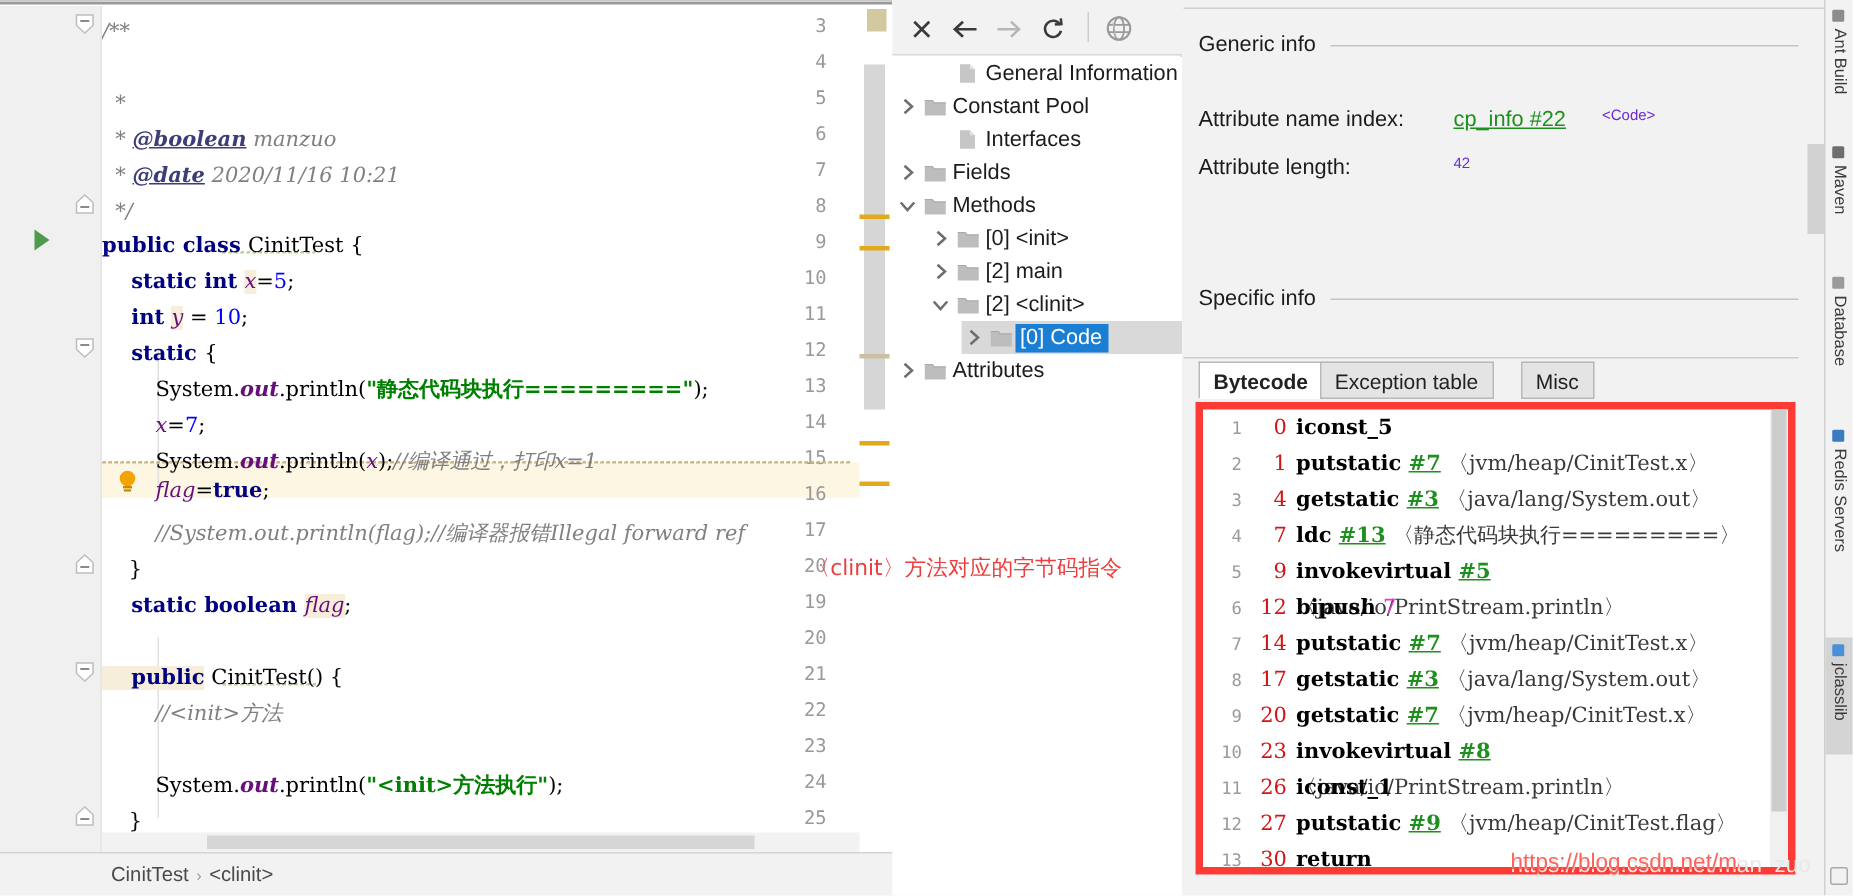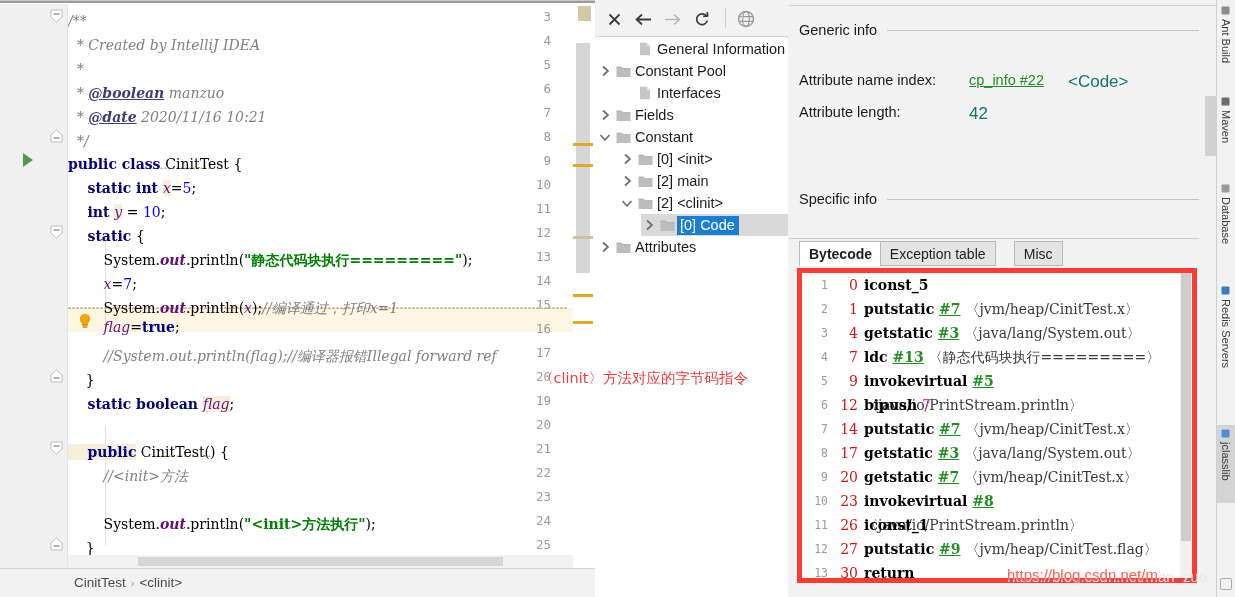--- a/index.html
+++ b/index.html
@@ -542,7 +542,6 @@
 
     <div class="code-area">
       <div class="cline" style="top:5px;"><span class="cmt">/**</span></div>
-      <div class="cline" style="top:29px;"><span class="cmt">  * Created by IntelliJ IDEA</span></div>
       <div class="cline" style="top:53px;"><span class="cmt">  *</span></div>
       <div class="cline" style="top:77px;"><span class="cmt">  * </span><span class="tagdoc">@boolean</span><span class="cmt"> manzuo</span></div>
       <div class="cline" style="top:101px;"><span class="cmt">  * </span><span class="tagdoc">@date</span><span class="cmt"> 2020/11/16 10:21</span></div>

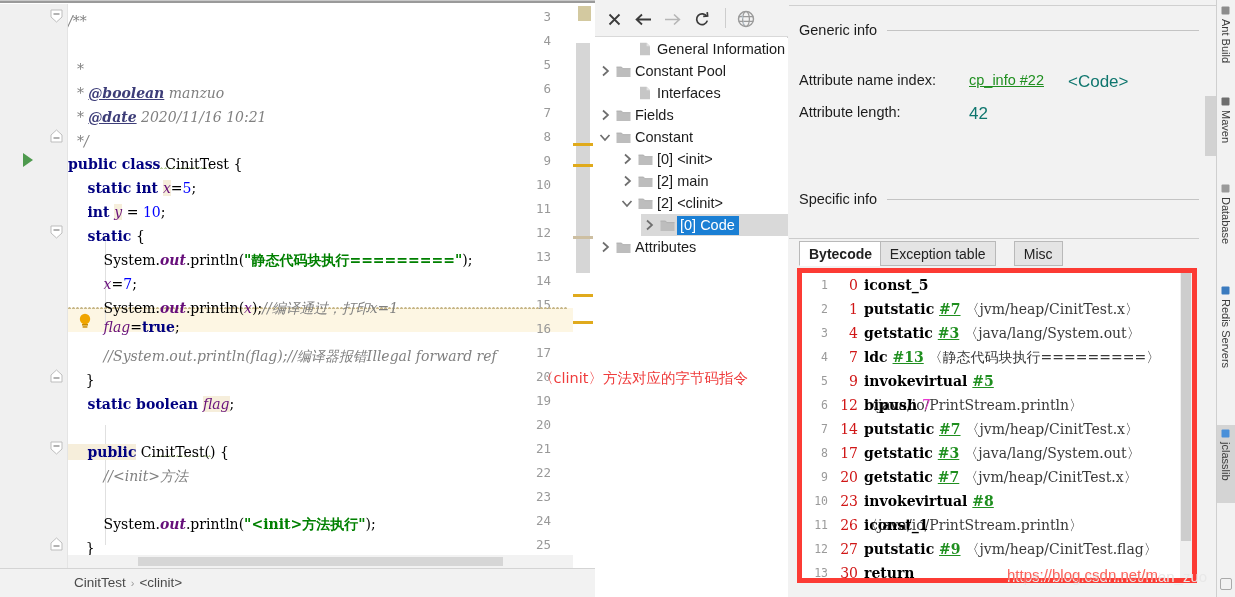--- a/index.html
+++ b/index.html
@@ -280,8 +280,8 @@
   }
   .kv-val-red {
     position: absolute;
-    font-size: 17px;
-    color: #0f766e;
+    font-size: 10px;
+    color: #6d28d9;
   }
 
   

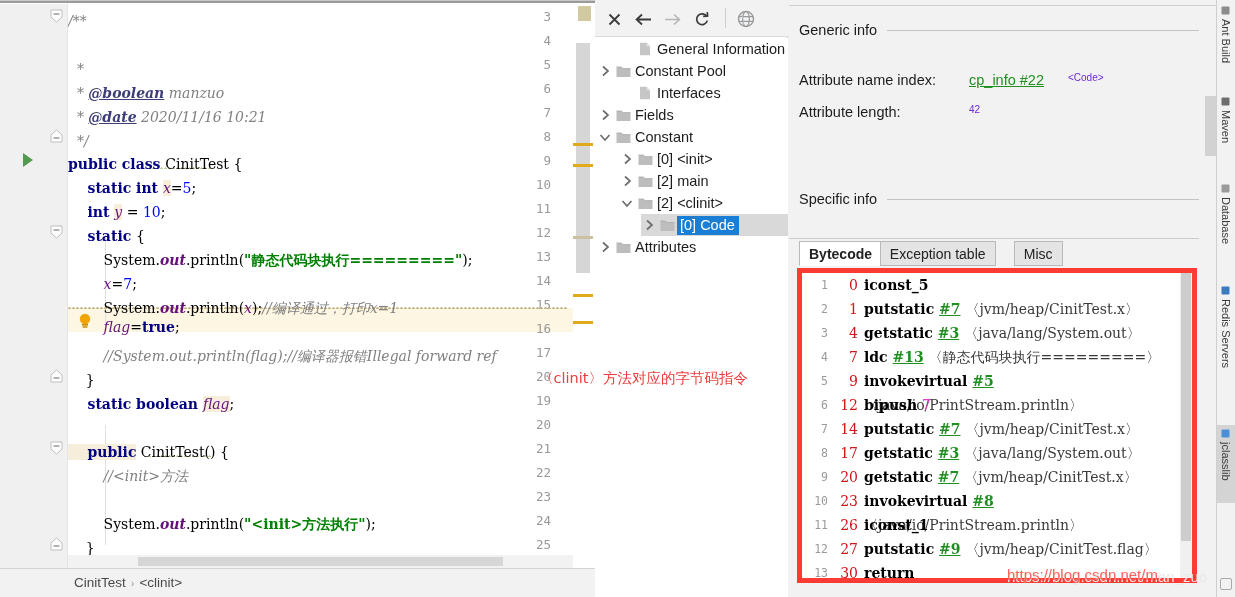--- a/index.html
+++ b/index.html
@@ -679,7 +679,7 @@
               <path d="M0.5 2 H5.5 L6.8 3.6 H14.5" fill="none" stroke="#a9a9a9" stroke-width="0.8"></path>
             </svg>
           </span>
-          <span class="tlabel">Constant</span>
+          <span class="tlabel">Methods</span>
         </div>
         <div class="tnode" style="top: 110px; left: 24px;">
           <span class="arrow">

